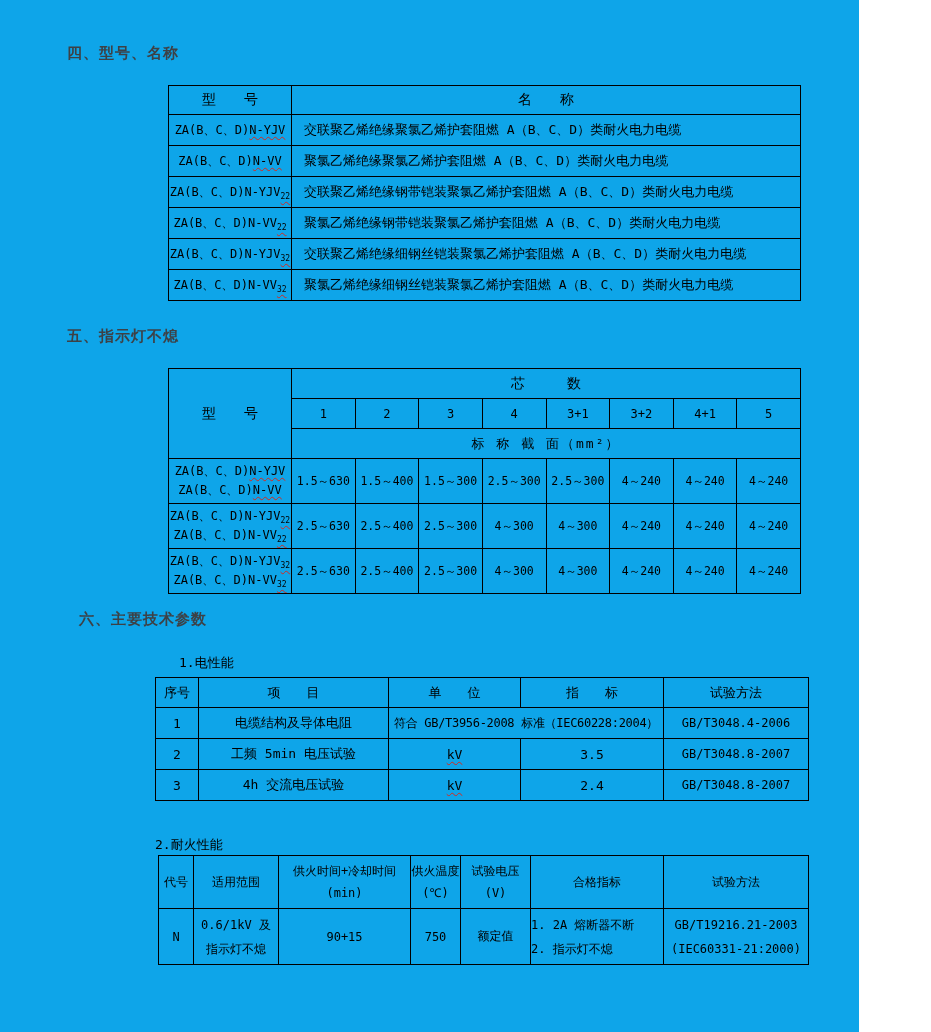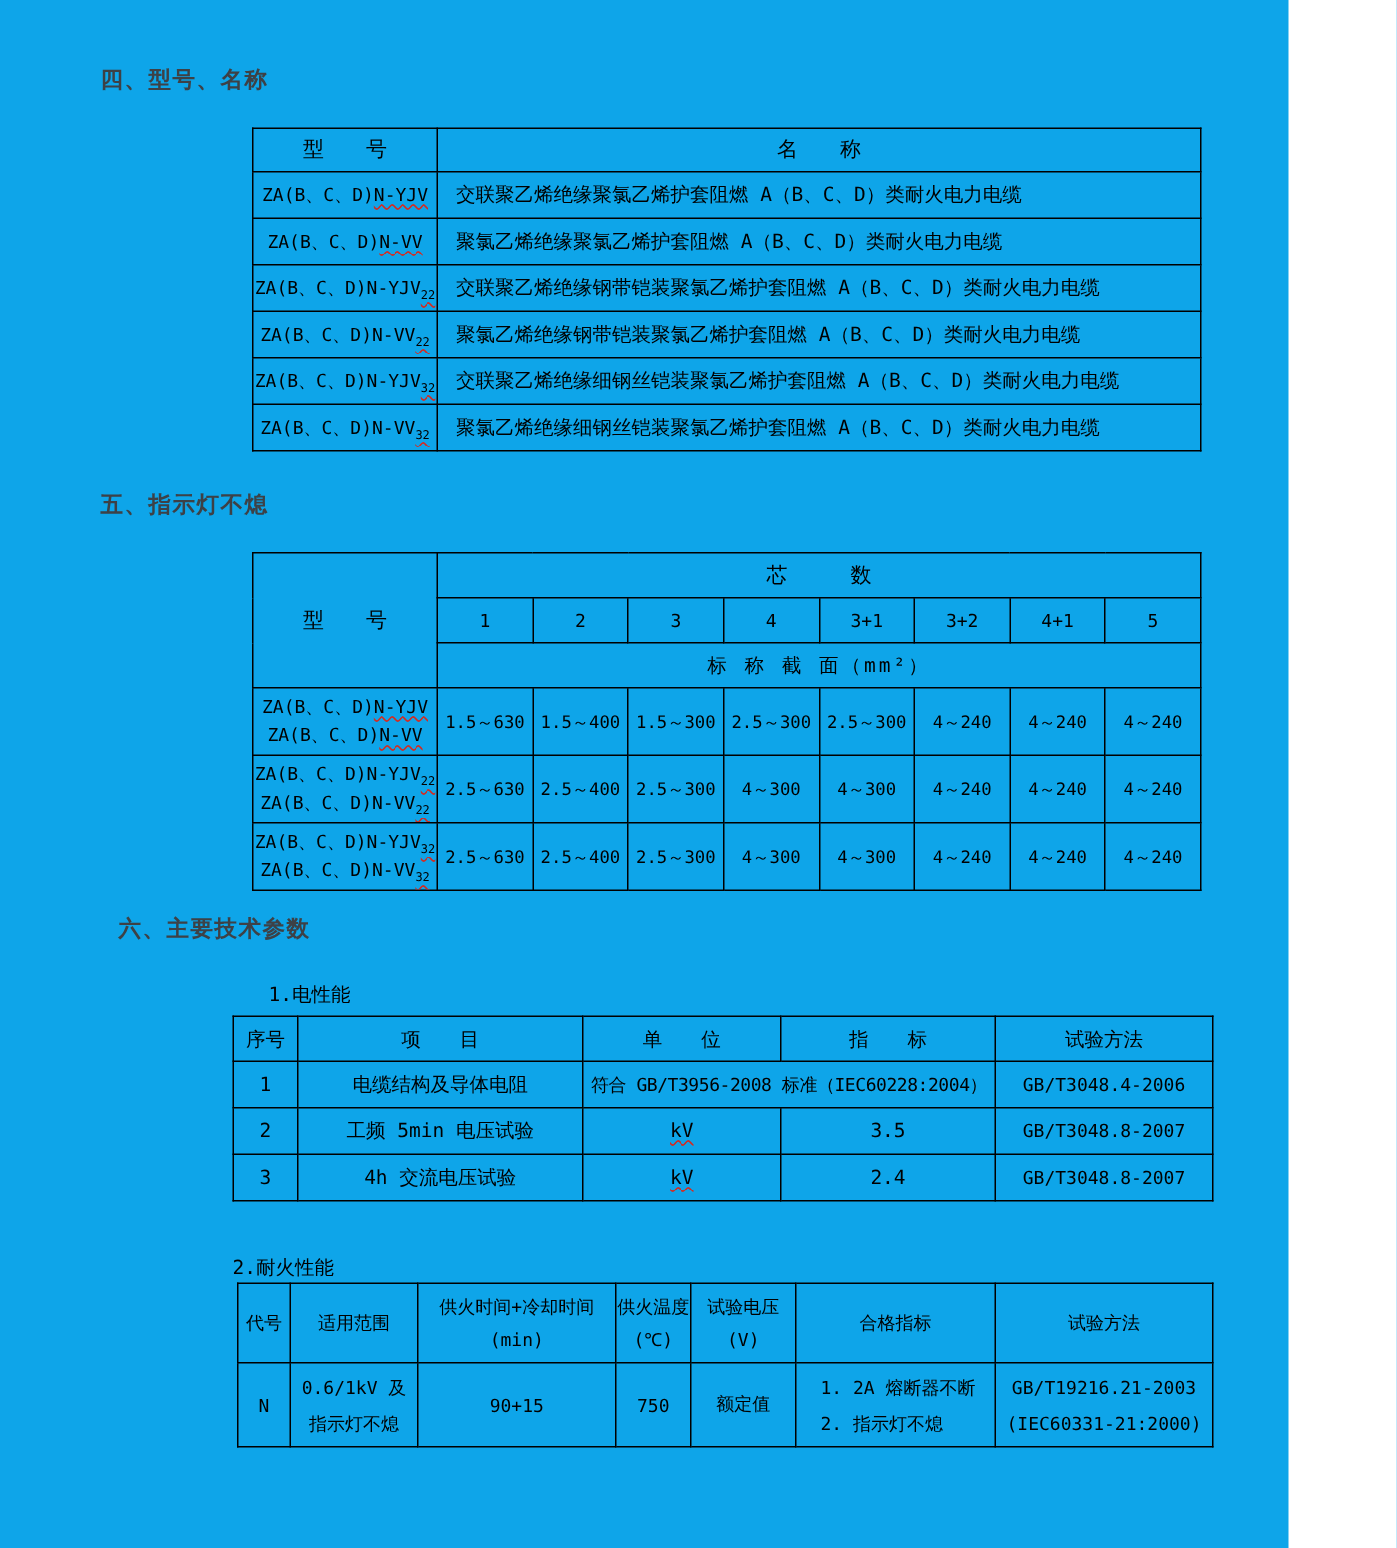--- a/index.html
+++ b/index.html
@@ -85,7 +85,7 @@
   .t4 tr.drow { height: 56px; }
   .t4 td { font-size: 12px; }
   .t4 .line { display: block; line-height: 22px; }
-  .t4 td.pass { text-align: left; padding-left: 16px; }
+  .t4 td.pass { text-align: left; padding-left: 0; }
   .t4 .dline { display: block; line-height: 24px; }
 </style>
 </head>

